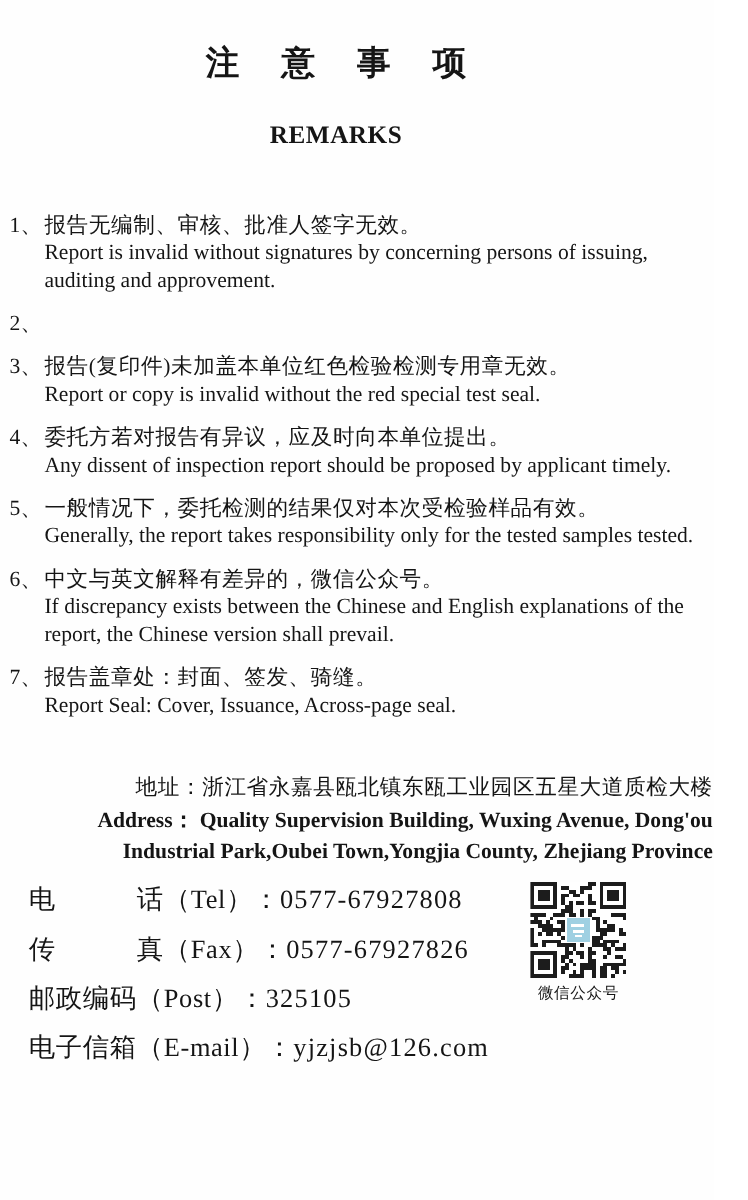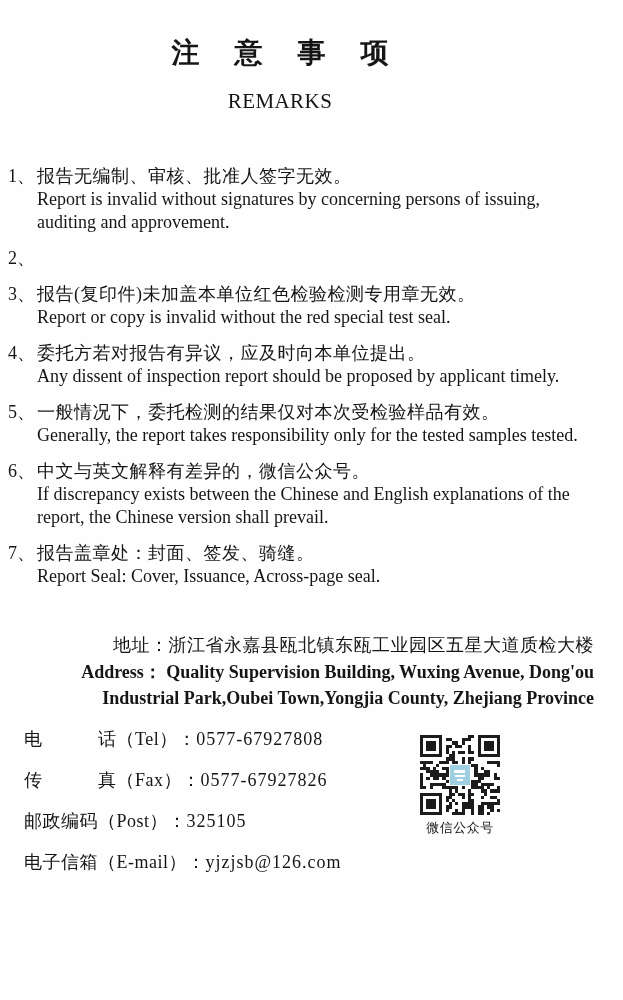--- a/index.html
+++ b/index.html
@@ -27,8 +27,8 @@
   }
   .title-en {
     font-size: 21px;
-    font-weight: normal;
-    margin-top: 17px;
+    font-weight: bold;
+    margin-top: 28px;
     letter-spacing: 0.02em;
   }
   .items { margin-top: 51px; }

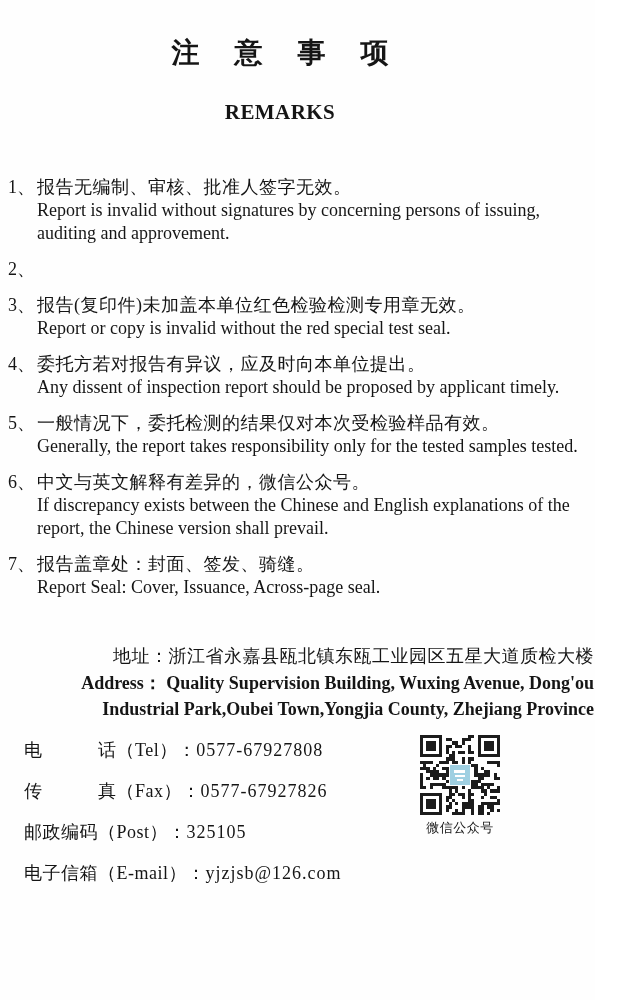--- a/index.html
+++ b/index.html
@@ -63,7 +63,7 @@
   .address-en { font-size: 18px; line-height: 26px; font-weight: bold; }
   .contacts { margin-top: 16px; margin-left: 24px; }
   .contact-row {
-    font-size: 18px;
+    font-size: 22px;
     line-height: 24px;
     margin-bottom: 17px;
     white-space: nowrap;

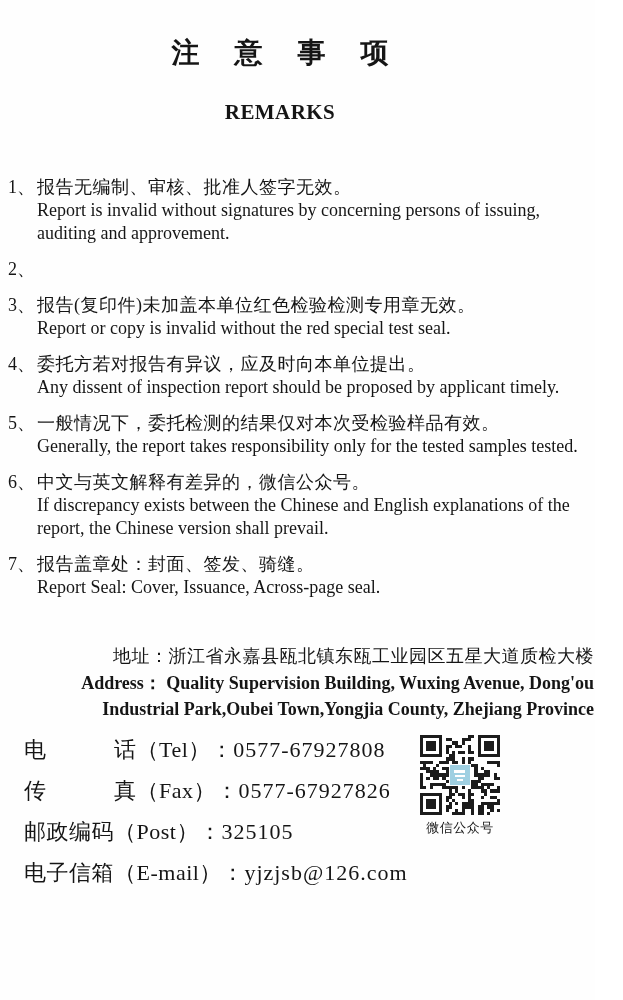--- a/index.html
+++ b/index.html
@@ -72,7 +72,7 @@
   .contact-value { letter-spacing: 1px; }
   .qr-block {
     position: absolute;
-    left: 420px; top: 735px;
+    left: 442px; top: 735px;
     width: 80px;
     text-align: center;
   }

